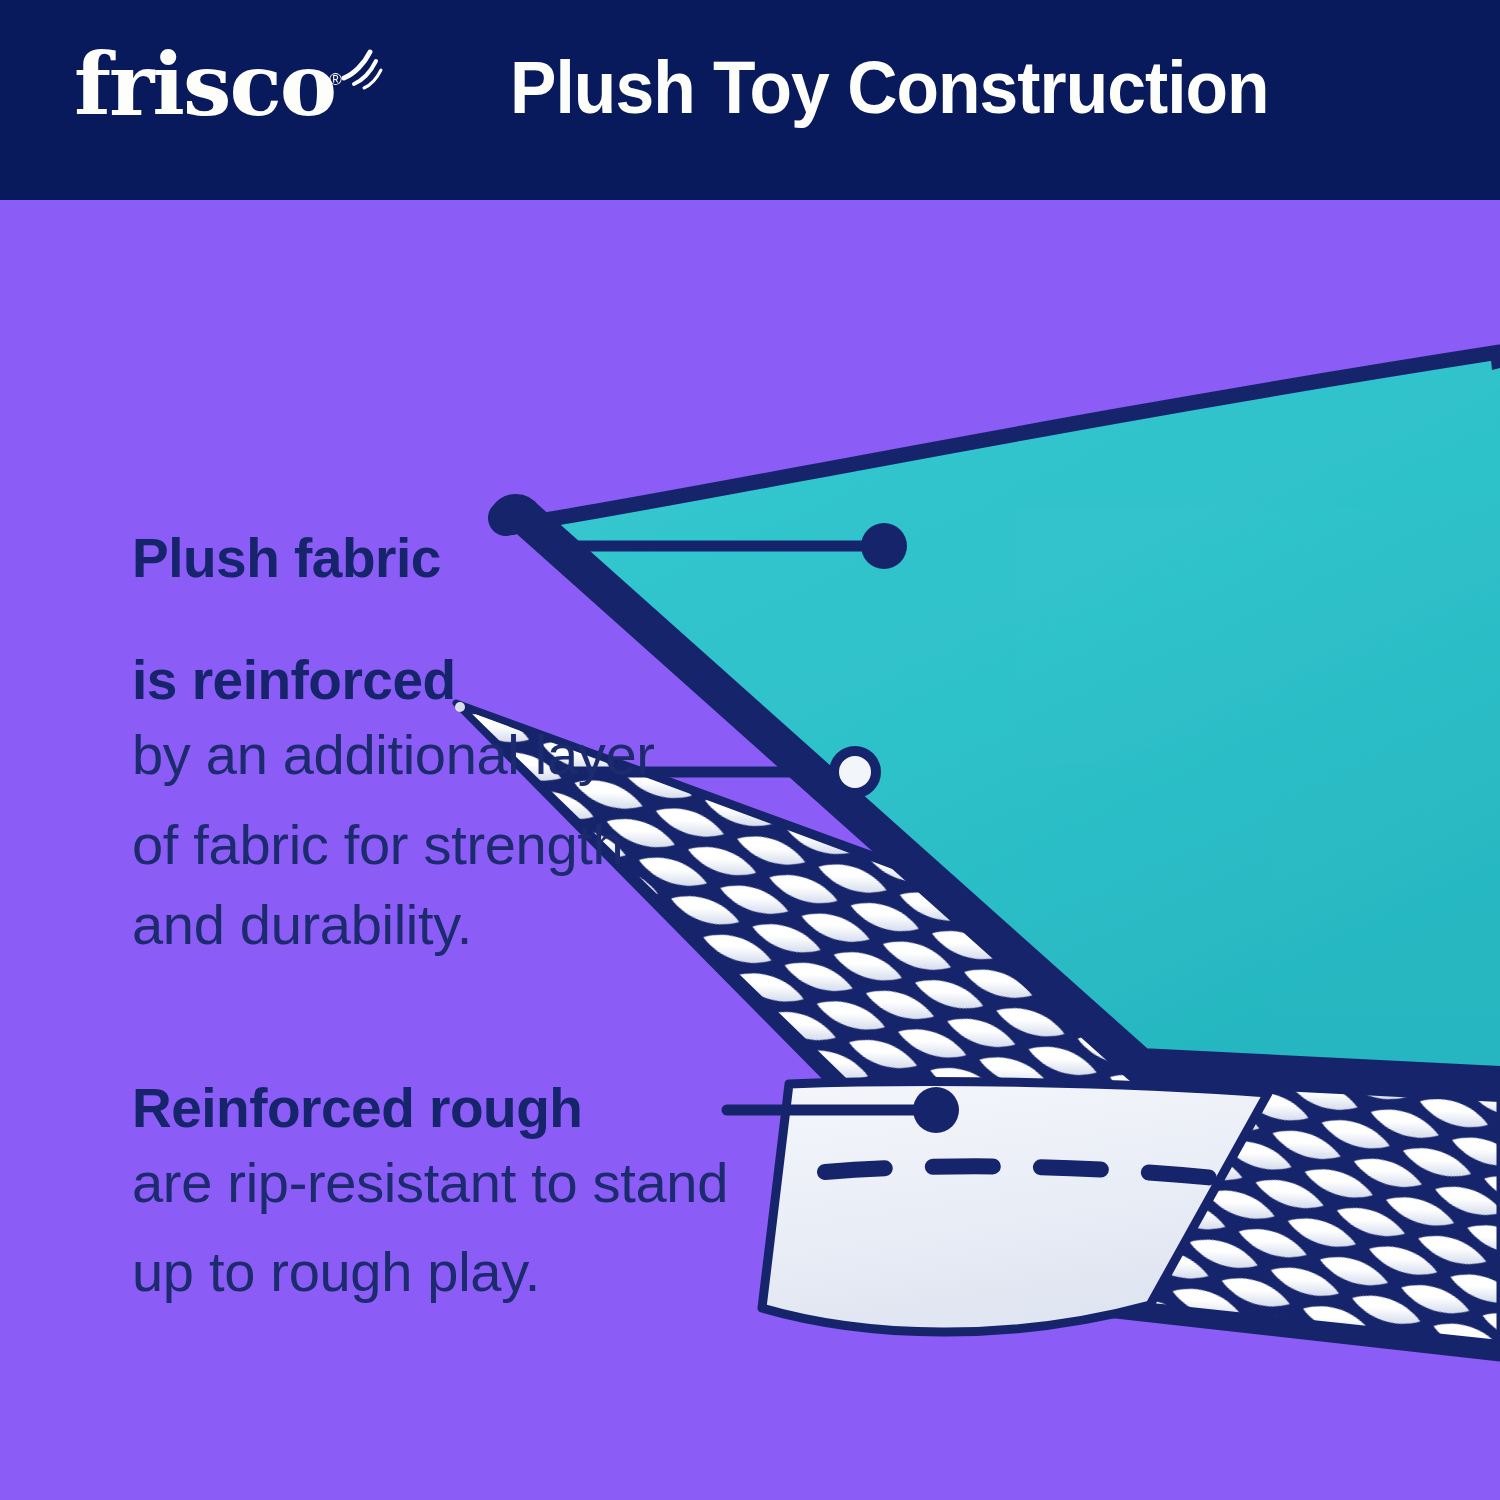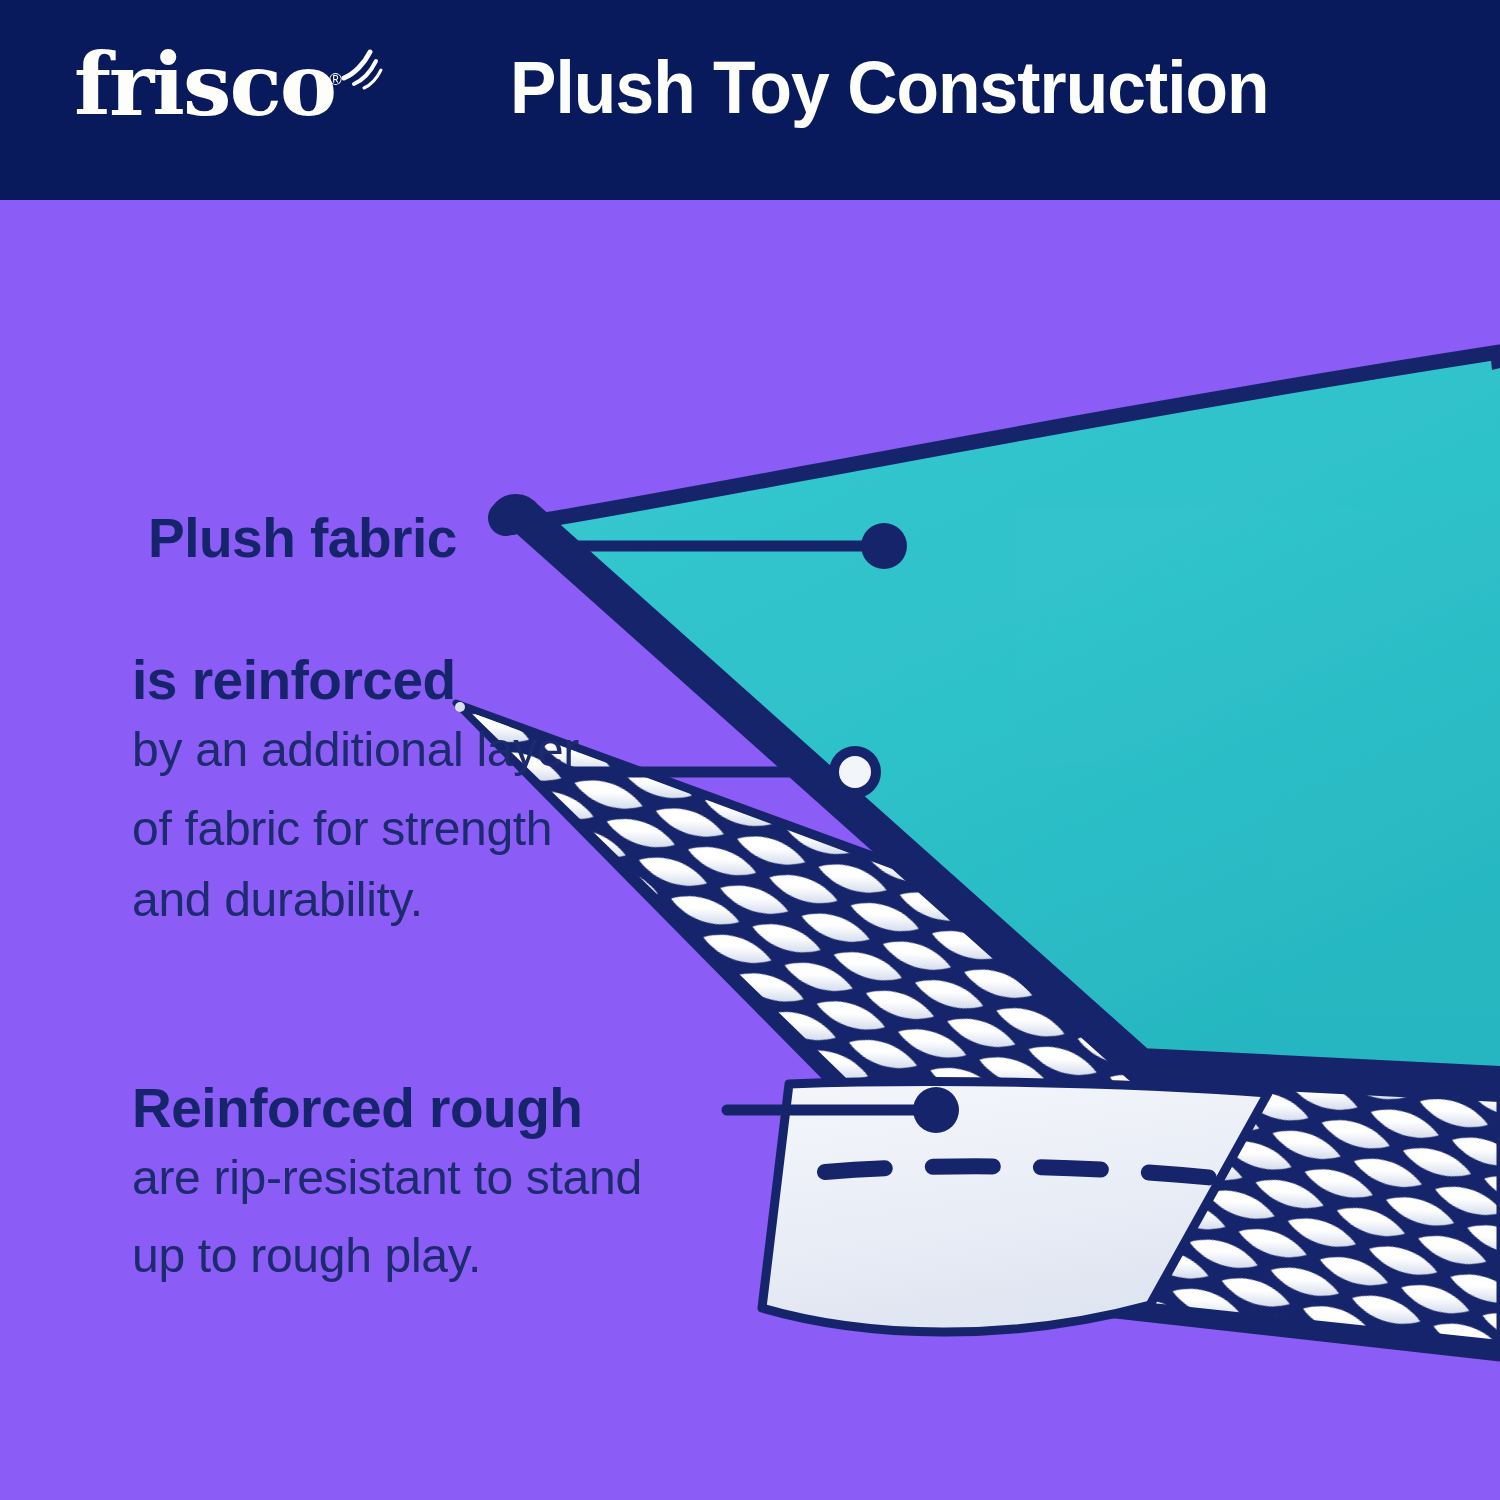--- a/index.html
+++ b/index.html
@@ -78,7 +78,7 @@
     white-space:nowrap;
     margin-top:6px;
   }
-  #callout-plush-fabric{left:132px;top:506px;margin-left:16px;}
+  #callout-plush-fabric{left:132px;top:526px;}
   #callout-plush-exterior{left:132px;top:648px;}
   #callout-reinforced-seams{left:132px;top:1076px;}
 </style>

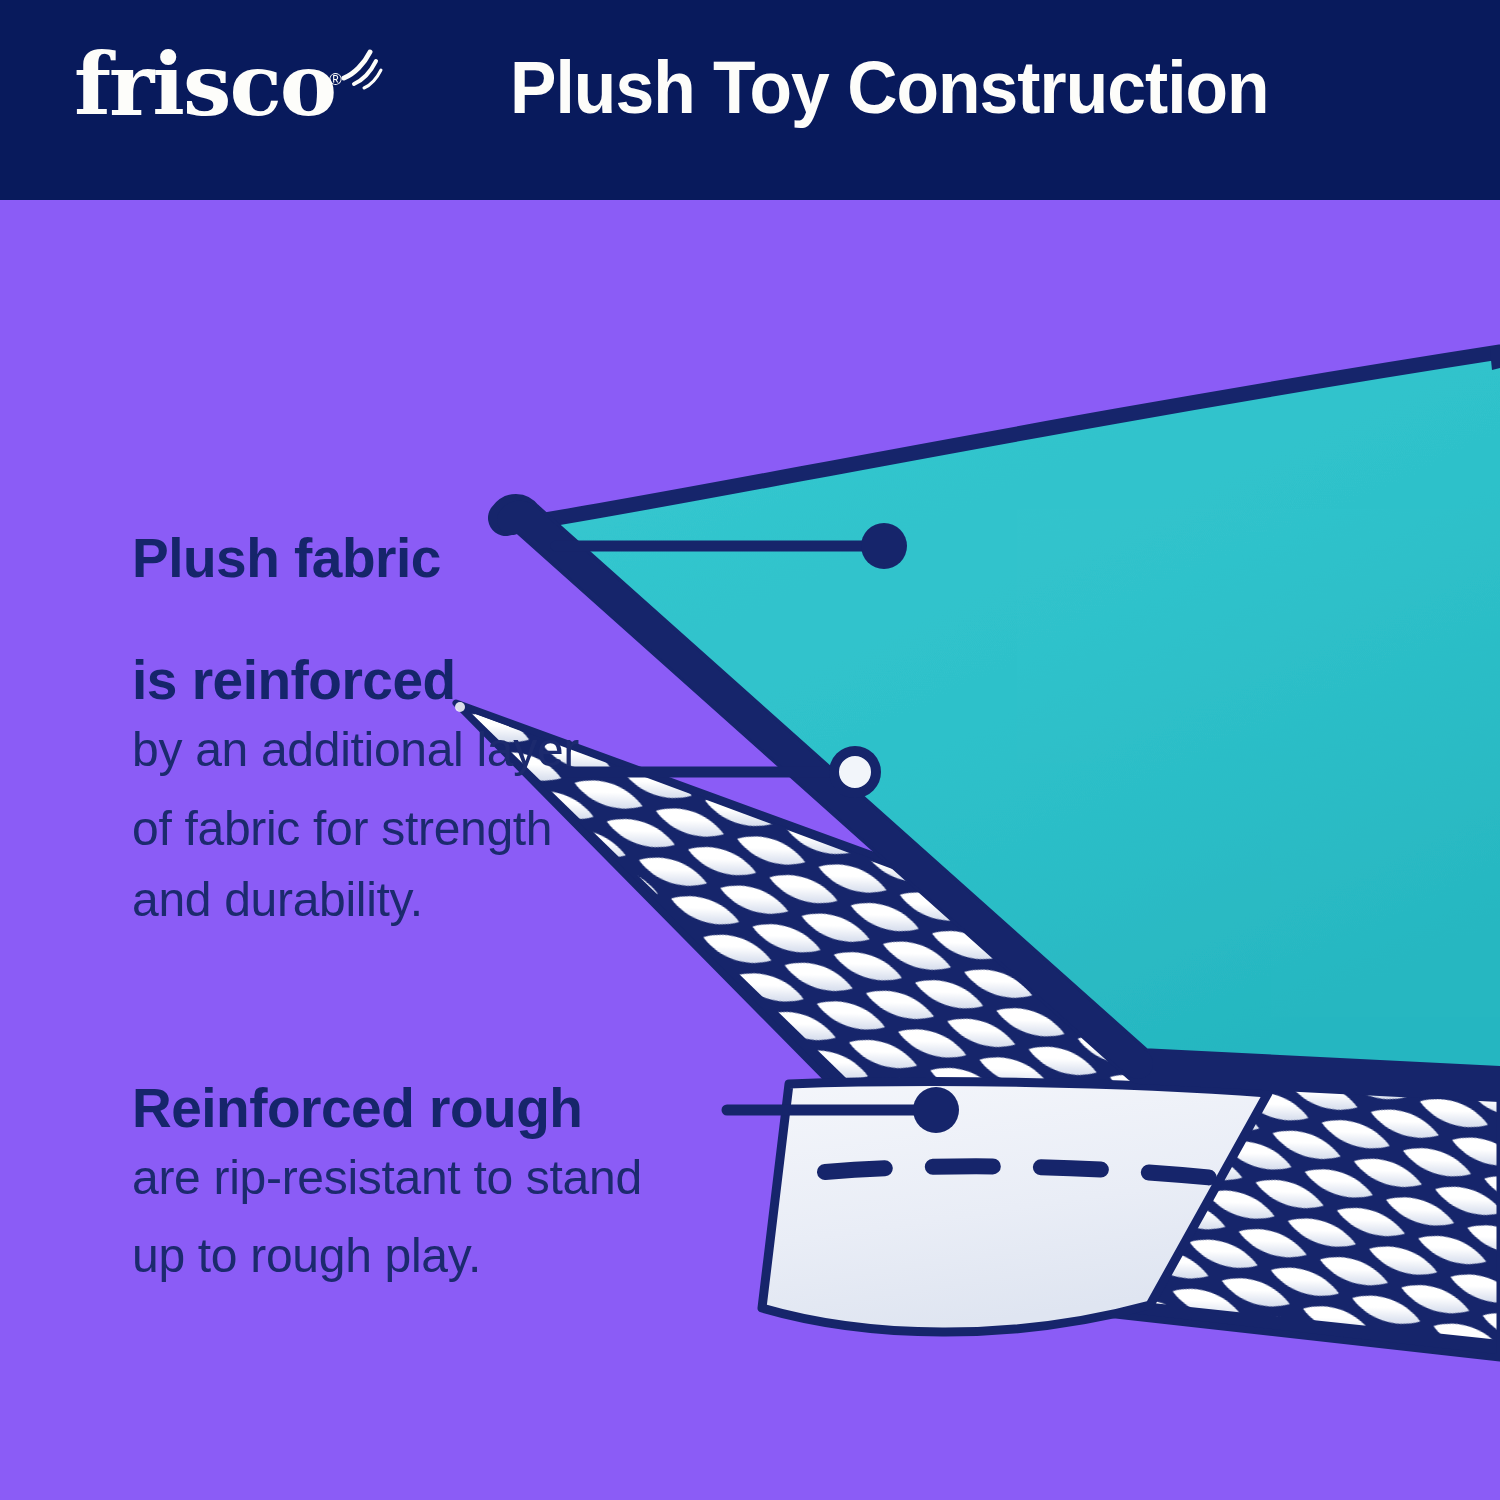--- a/index.html
+++ b/index.html
@@ -72,7 +72,7 @@
     color:#1c2a6e;
     font-family:"Liberation Sans", sans-serif;
     font-weight:400;
-    font-size:48px;
+    font-size:56px;
     line-height:1.30;
     letter-spacing:-0.3px;
     white-space:nowrap;

